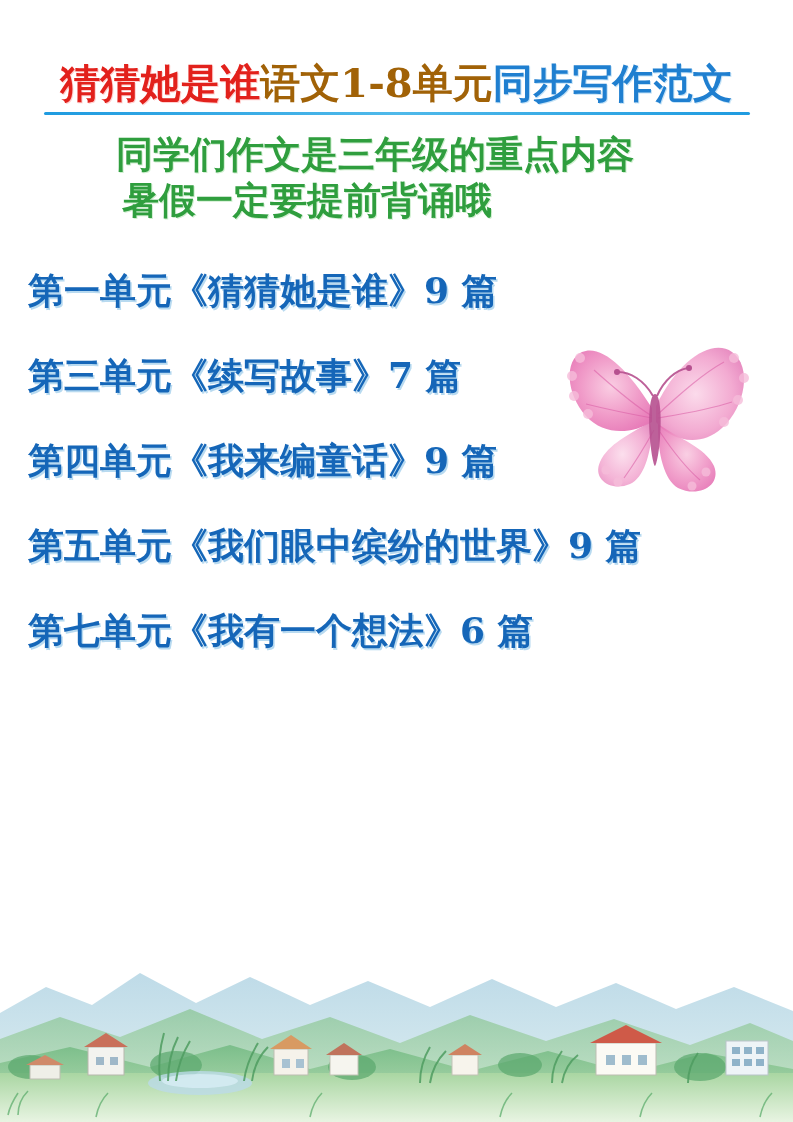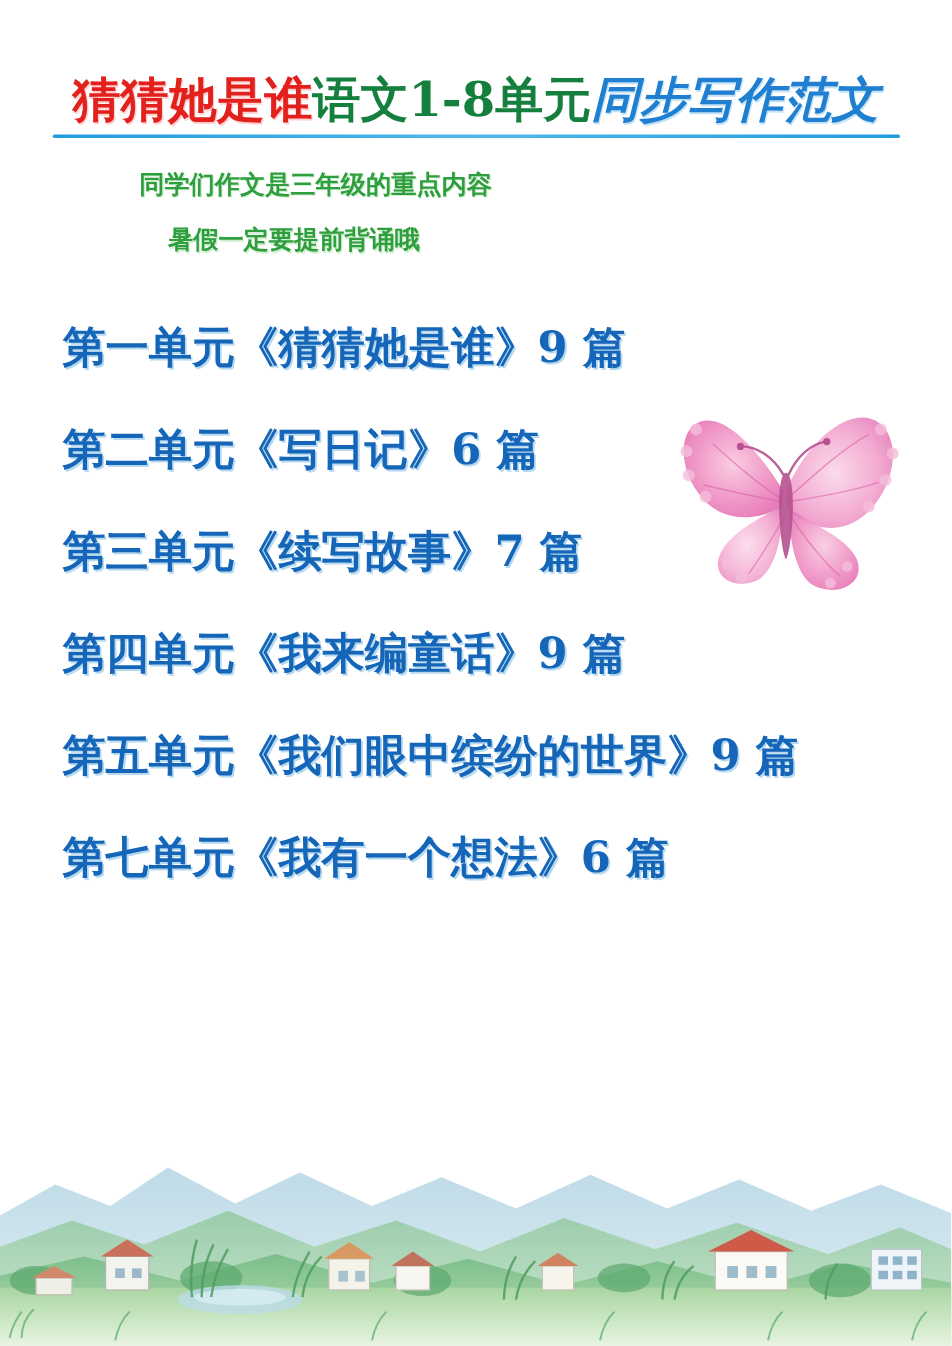--- a/index.html
+++ b/index.html
@@ -41,7 +41,7 @@
     text-shadow: 1px 1px 0 rgba(255,120,120,0.35);
   }
   .title-row .t-dark {
-    color: #15803d;
+    color: #a16207;
   }
   .title-row .t-blue {
     color: #1f7fd0;

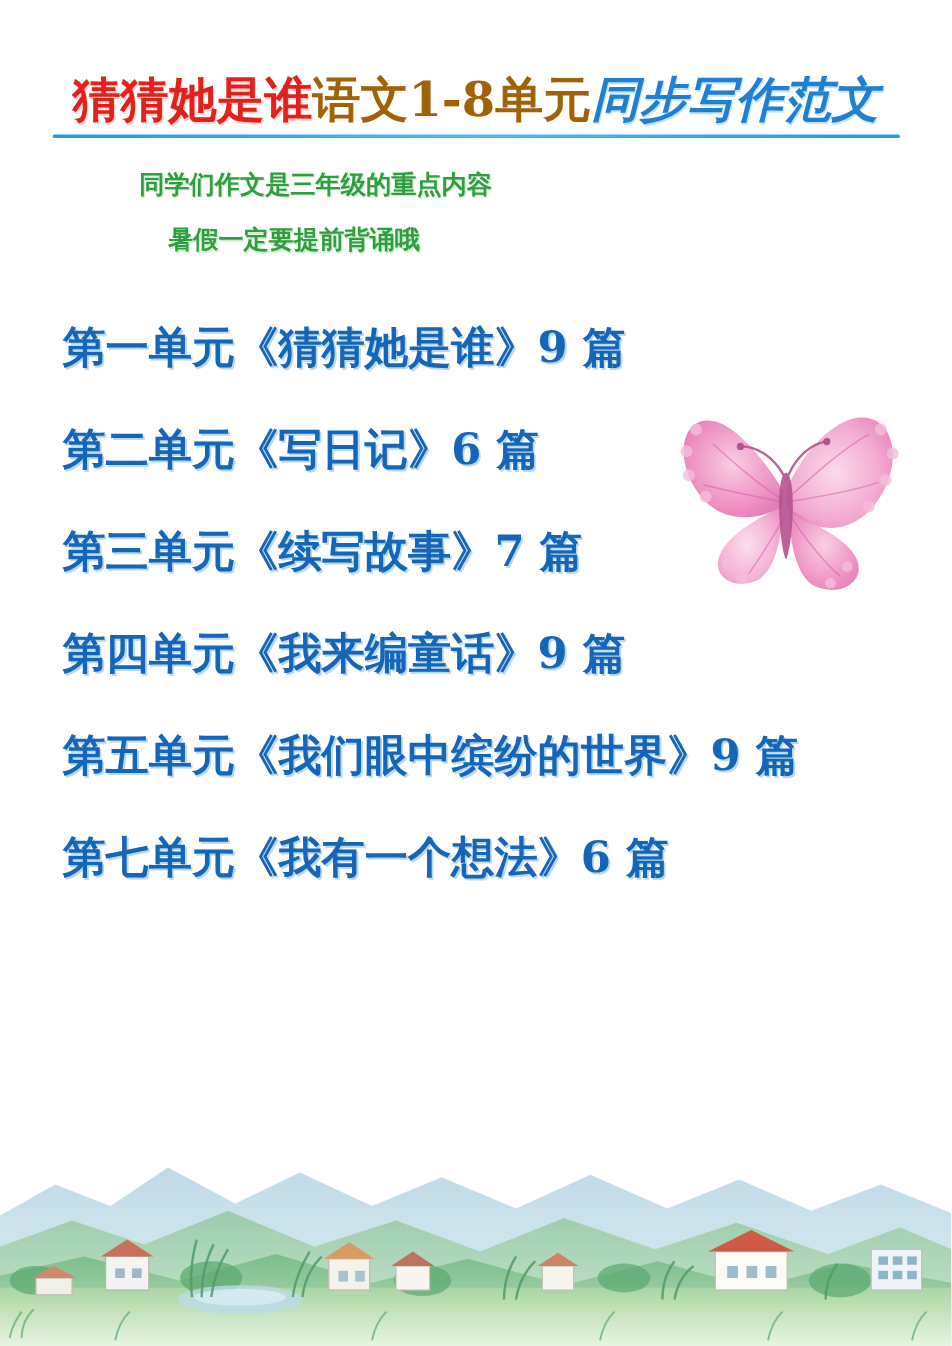--- a/index.html
+++ b/index.html
@@ -46,7 +46,6 @@
   .title-row .t-blue {
     color: #1f7fd0;
     text-shadow: 1px 1px 0 rgba(140,200,240,0.5);
-    font-style: italic;
   }
 
   .title-underline {

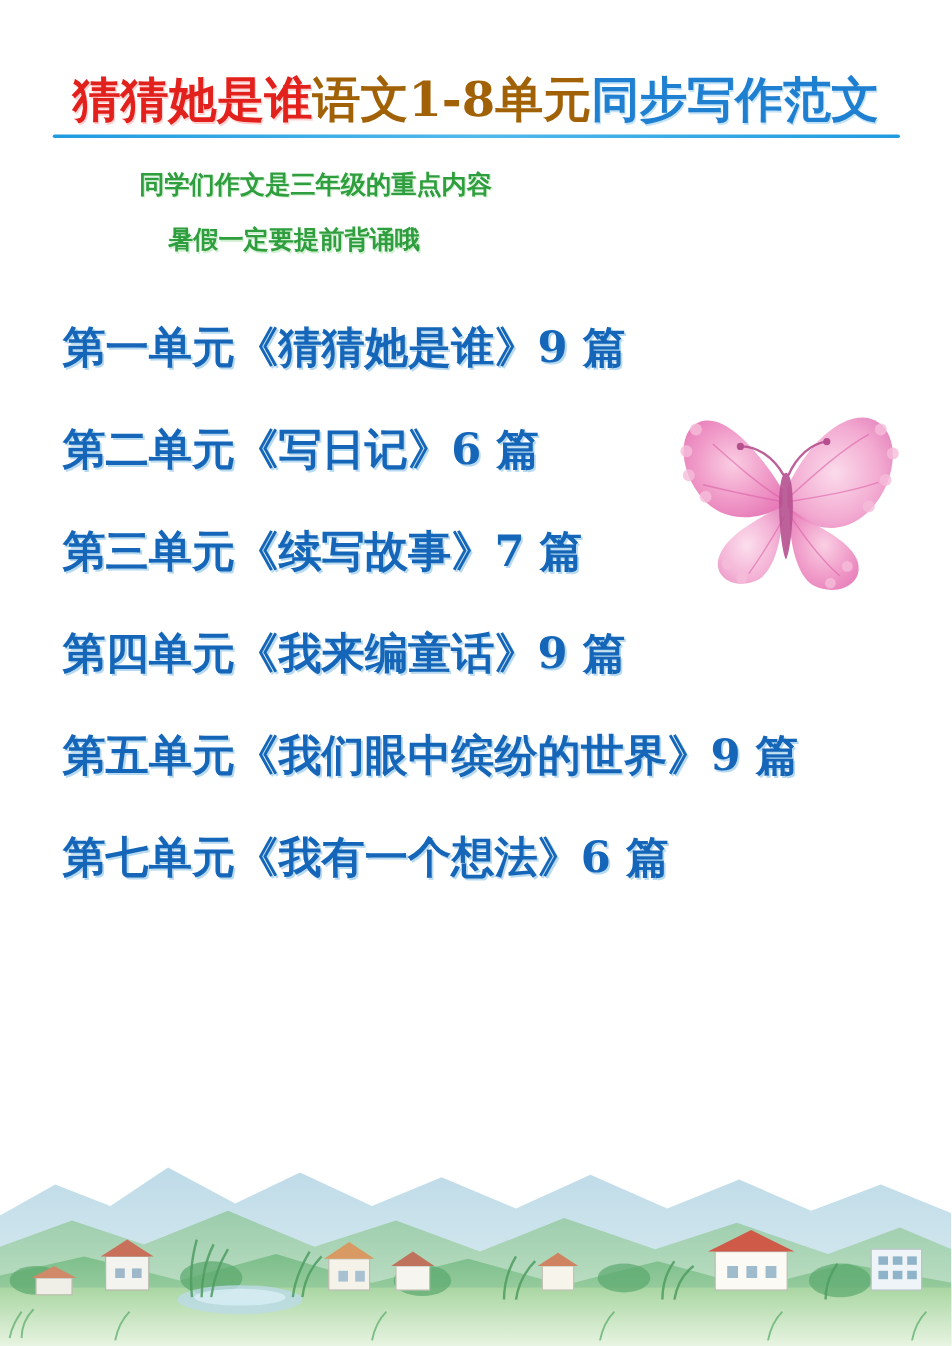--- a/index.html
+++ b/index.html
@@ -65,7 +65,7 @@
     left: 116px;
     width: 640px;
     color: #2f9e3e;
-    font-size: 21px;
+    font-size: 37px;
     line-height: 46px;
     font-weight: bold;
     font-family: "DejaVu Serif", "Liberation Serif", serif;

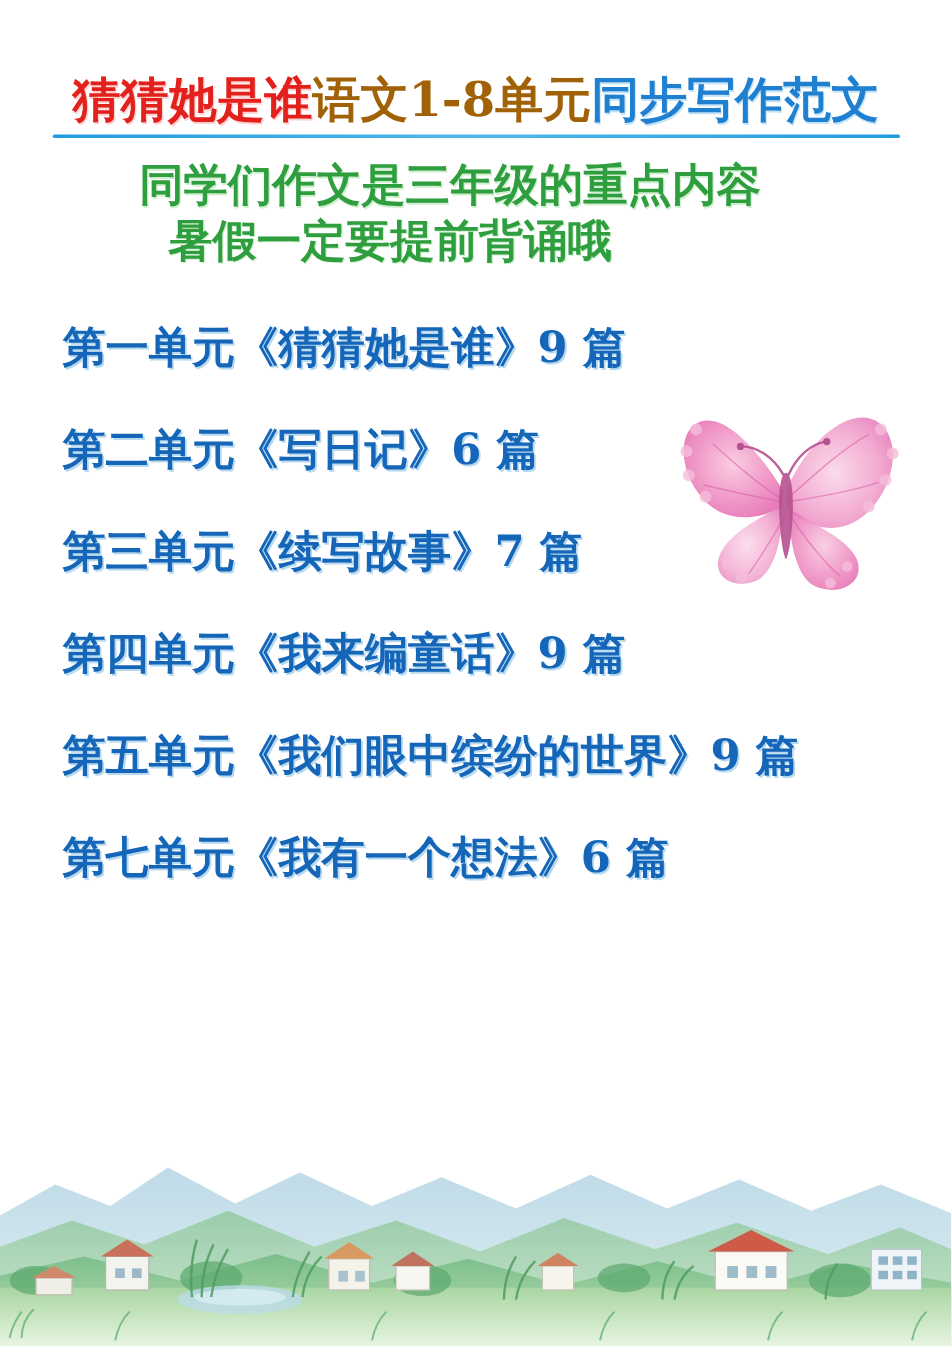--- a/index.html
+++ b/index.html
@@ -73,7 +73,7 @@
   }
   .subtitle .line2 {
     display: block;
-    margin-left: 24px;
+    margin-left: 6px;
   }
 
   

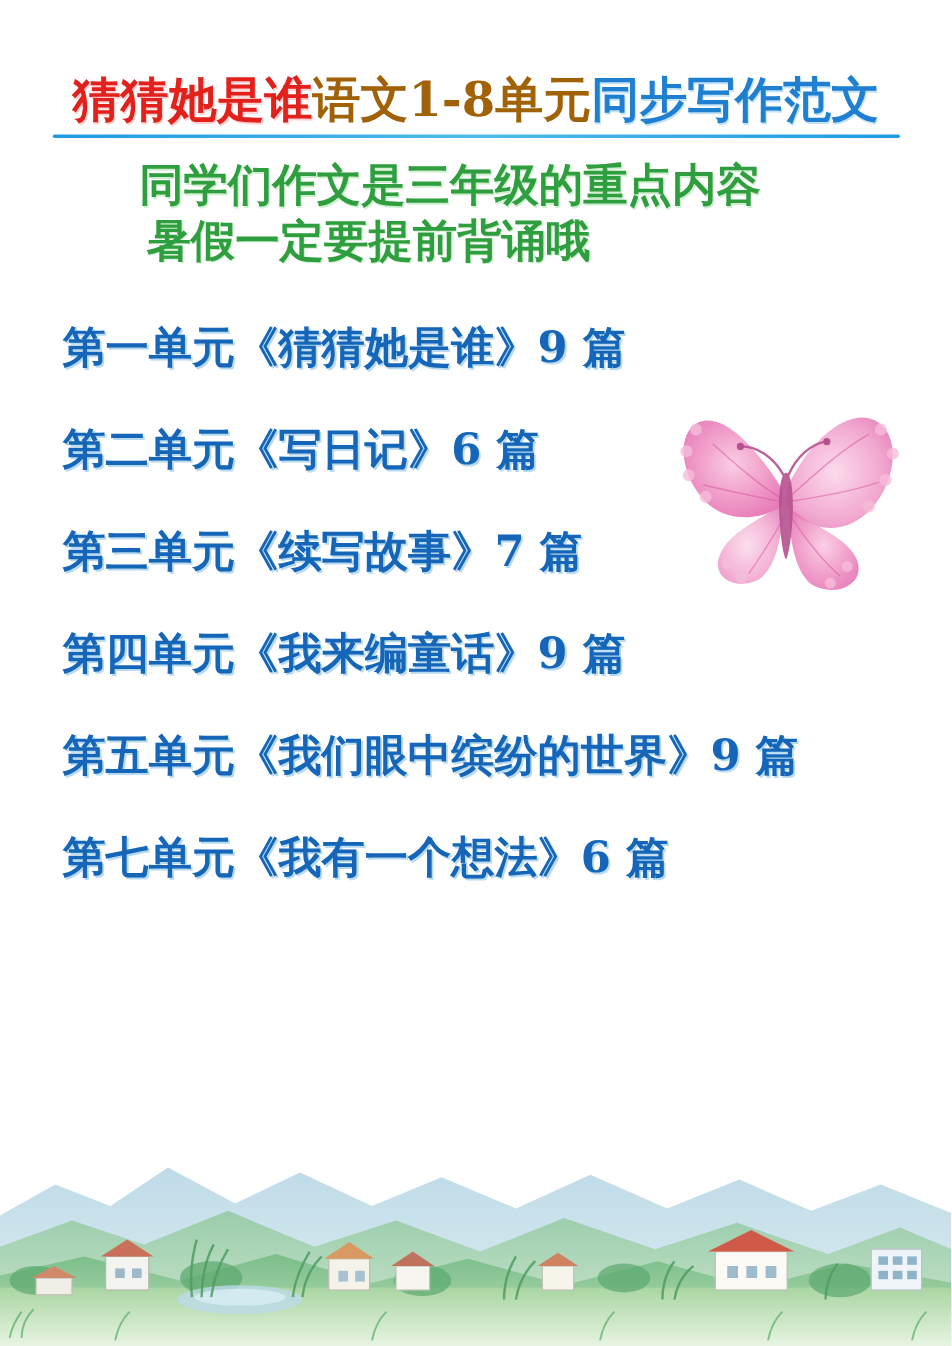--- a/index.html
+++ b/index.html
@@ -86,7 +86,7 @@
   .unit-item {
     height: 85px;
     line-height: 85px;
-    padding-left: 52px;
+    padding-left: 28px;
     font-size: 36px;
     font-weight: bold;
     color: #1566b8;

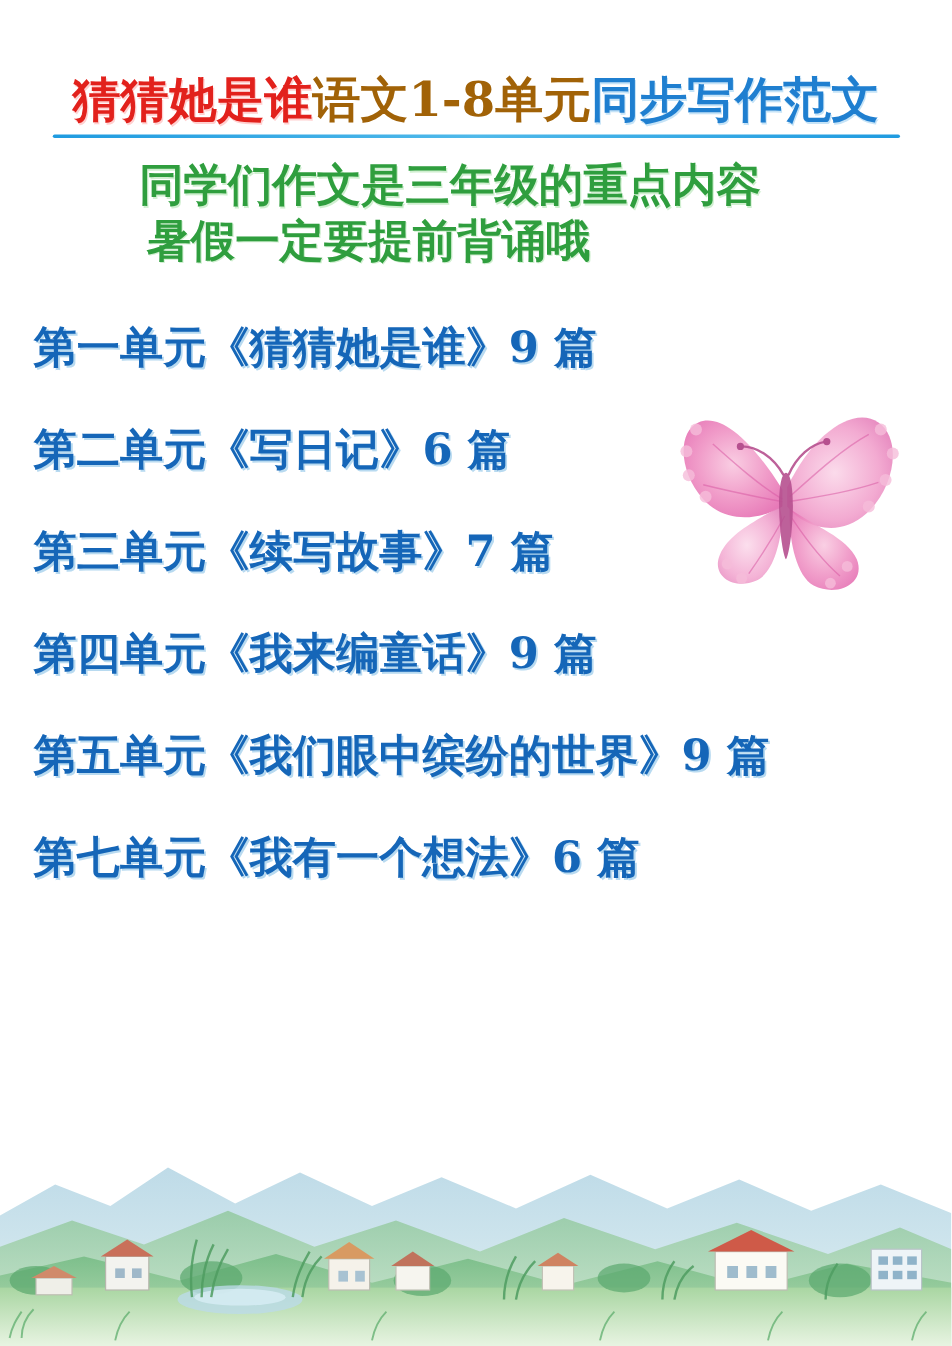--- a/index.html
+++ b/index.html
@@ -132,7 +132,6 @@
 
   <div class="unit-list">
     <div class="unit-item"><span>第一单元《猜猜她是谁》9 篇</span></div>
-    <div class="unit-item"><span>第二单元《写日记》6 篇</span></div>
     <div class="unit-item"><span>第三单元《续写故事》7 篇</span></div>
     <div class="unit-item"><span>第四单元《我来编童话》9 篇</span></div>
     <div class="unit-item"><span>第五单元《我们眼中缤纷的世界》9 篇</span></div>

